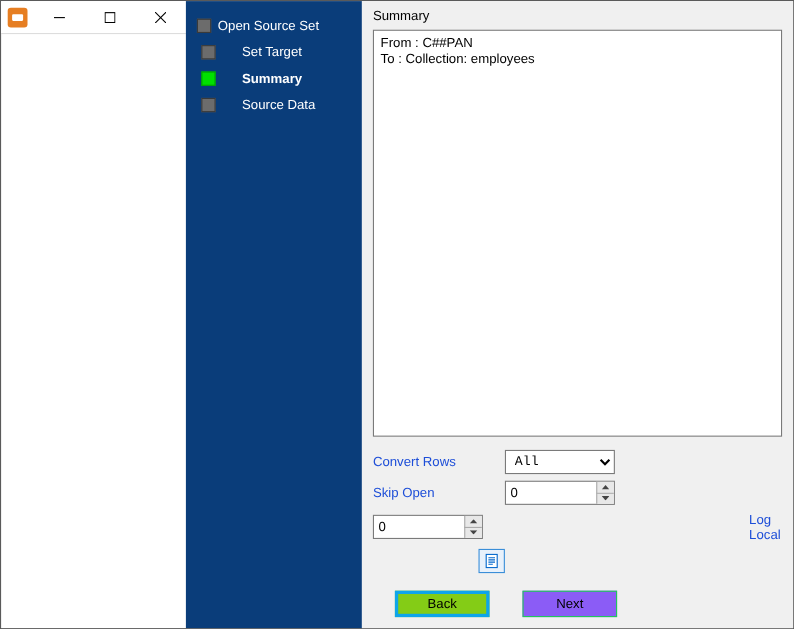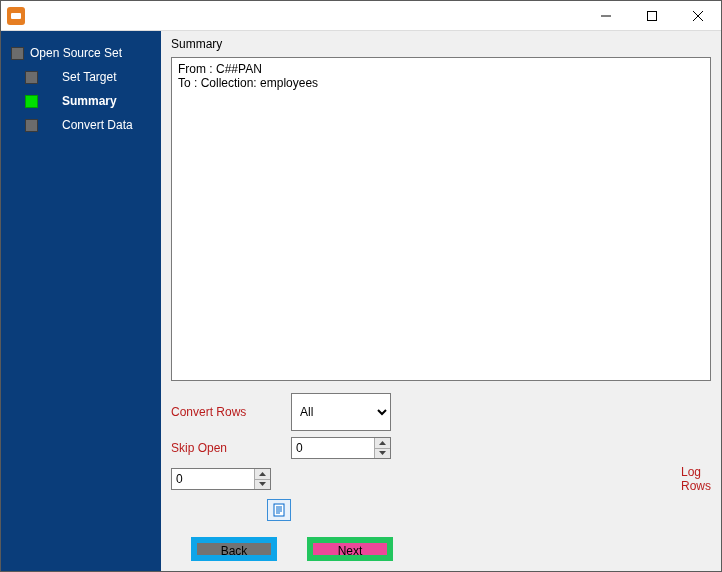--- a/index.html
+++ b/index.html
@@ -15,7 +15,6 @@
     height: 572px;
     border: 1px solid #5a5a5a;
     display: flex;
-    flex-direction: column;
     background: #fff;
   }
   .titlebar {

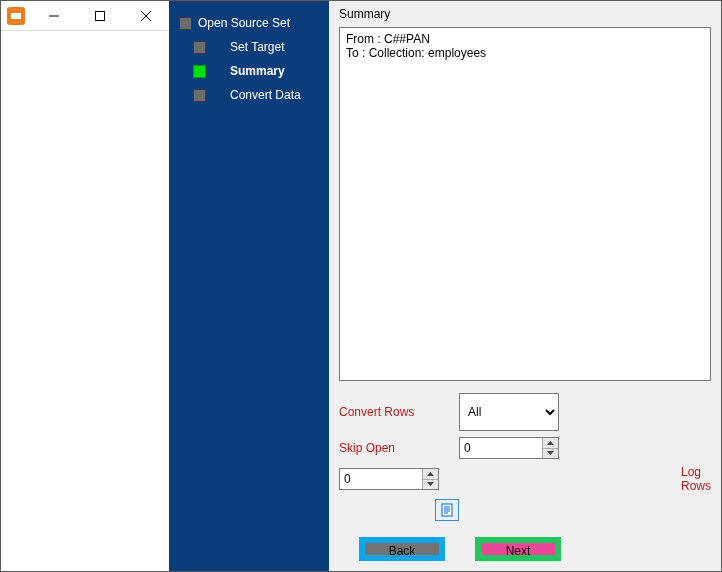--- a/index.html
+++ b/index.html
@@ -84,7 +84,7 @@
   .step.active .label {
     font-weight: bold;
   }
-  .step.child { margin-left: 14px; gap: 24px; }
+  .step.child { margin-left: 4px; gap: 24px; }
   .main {
     flex: 1;
     background: #f0f0f0;

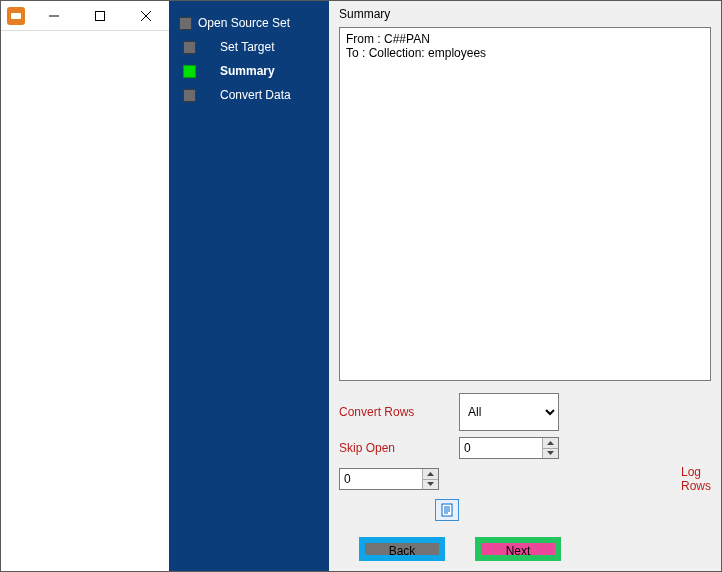--- a/index.html
+++ b/index.html
@@ -233,7 +233,7 @@
       </div>
       <div class="step child">
         <div class="box"></div>
-        <span class="label">Convert Data</span>
+        <span class="label">Source Data</span>
       </div>
     </div>
 

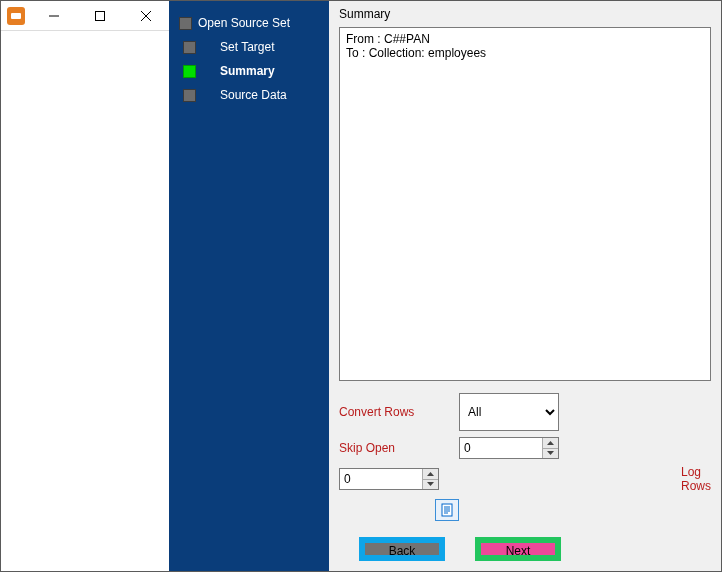--- a/index.html
+++ b/index.html
@@ -114,7 +114,7 @@
     align-items: center;
     margin-top: 6px;
   }
-  .form-label { color: #b91c1c; }
+  .form-label { color: #1d4ed8; }
   select.form-ctrl, input.form-ctrl {
     height: 38px;
     border: 1px solid #7a7a7a;

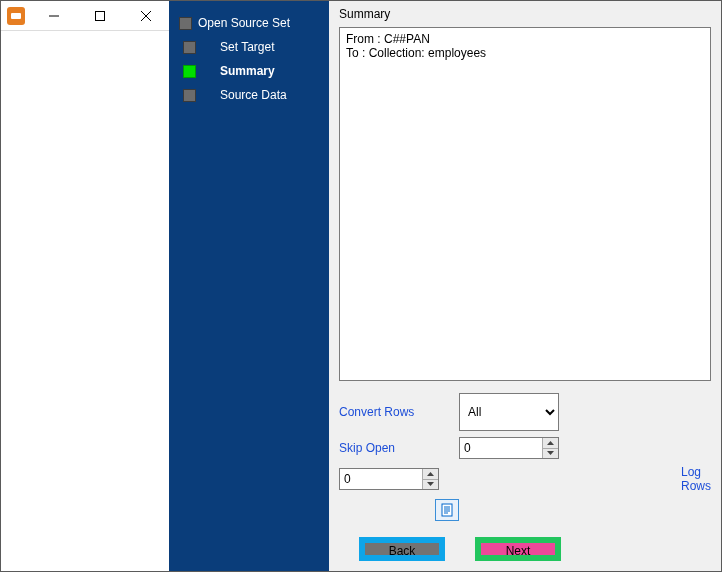--- a/index.html
+++ b/index.html
@@ -116,11 +116,11 @@
   }
   .form-label { color: #1d4ed8; }
   select.form-ctrl, input.form-ctrl {
-    height: 38px;
+    height: 22px;
     border: 1px solid #7a7a7a;
     background: #fff;
     padding: 1px 4px;
-    font-family: Liberation Sans, sans-serif;
+    font-family: Liberation Mono, monospace;
     font-size: 12px;
     width: 100%;
   }

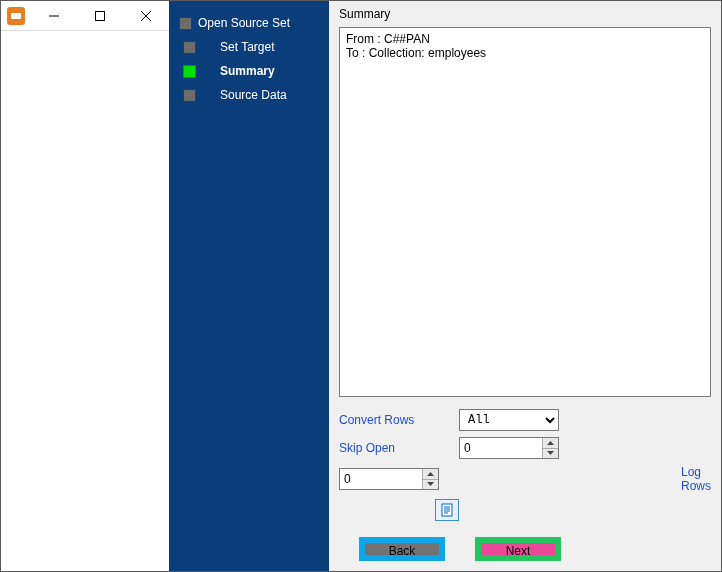--- a/index.html
+++ b/index.html
@@ -291,7 +291,7 @@
         </div>
         <div></div>
 
-        <div class="form-label">Log Rows</div>
+        <div class="form-label">Log Local</div>
         <div class="browse-btn">
           <svg viewBox="0 0 14 14">
             <rect x="2" y="1" width="10" height="12" fill="#fff" stroke="#0066cc" stroke-width="1"></rect>

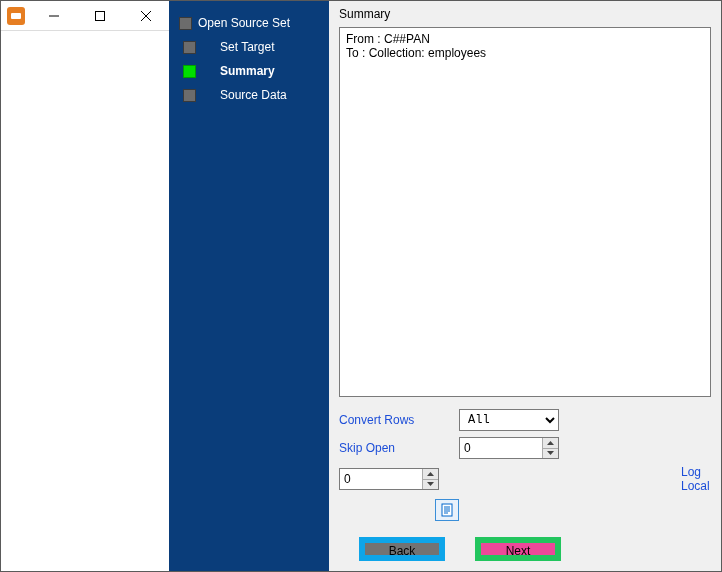--- a/index.html
+++ b/index.html
@@ -179,8 +179,8 @@
   .footer-btns button {
     width: 86px;
     height: 24px;
-    border: 6px solid #0ea5e9;
-    background: #737373;
+    border: 3px solid #0ea5e9;
+    background: #84cc16;
     font-family: inherit;
     font-size: 12px;
   }

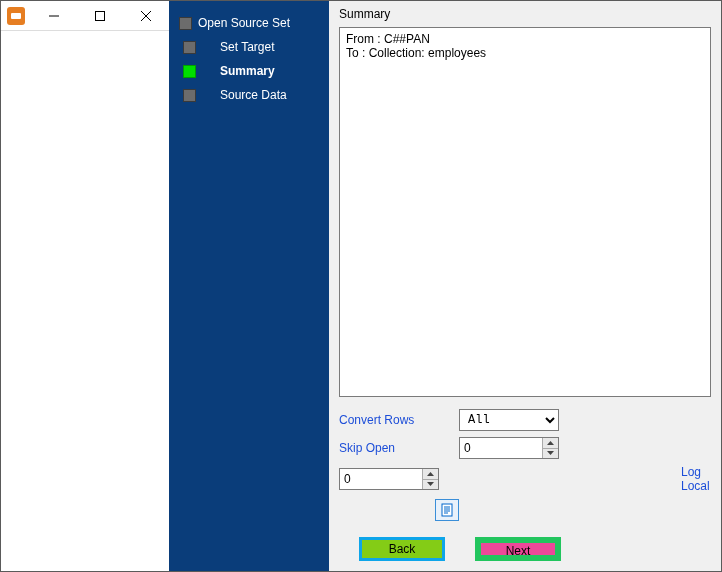--- a/index.html
+++ b/index.html
@@ -185,8 +185,8 @@
     font-size: 12px;
   }
   .footer-btns button.primary {
-    border: 6px solid #22c55e;
-    background: #ec4899;
+    border: 1px solid #22c55e;
+    background: #8b5cf6;
   }
 </style>
 </head>

